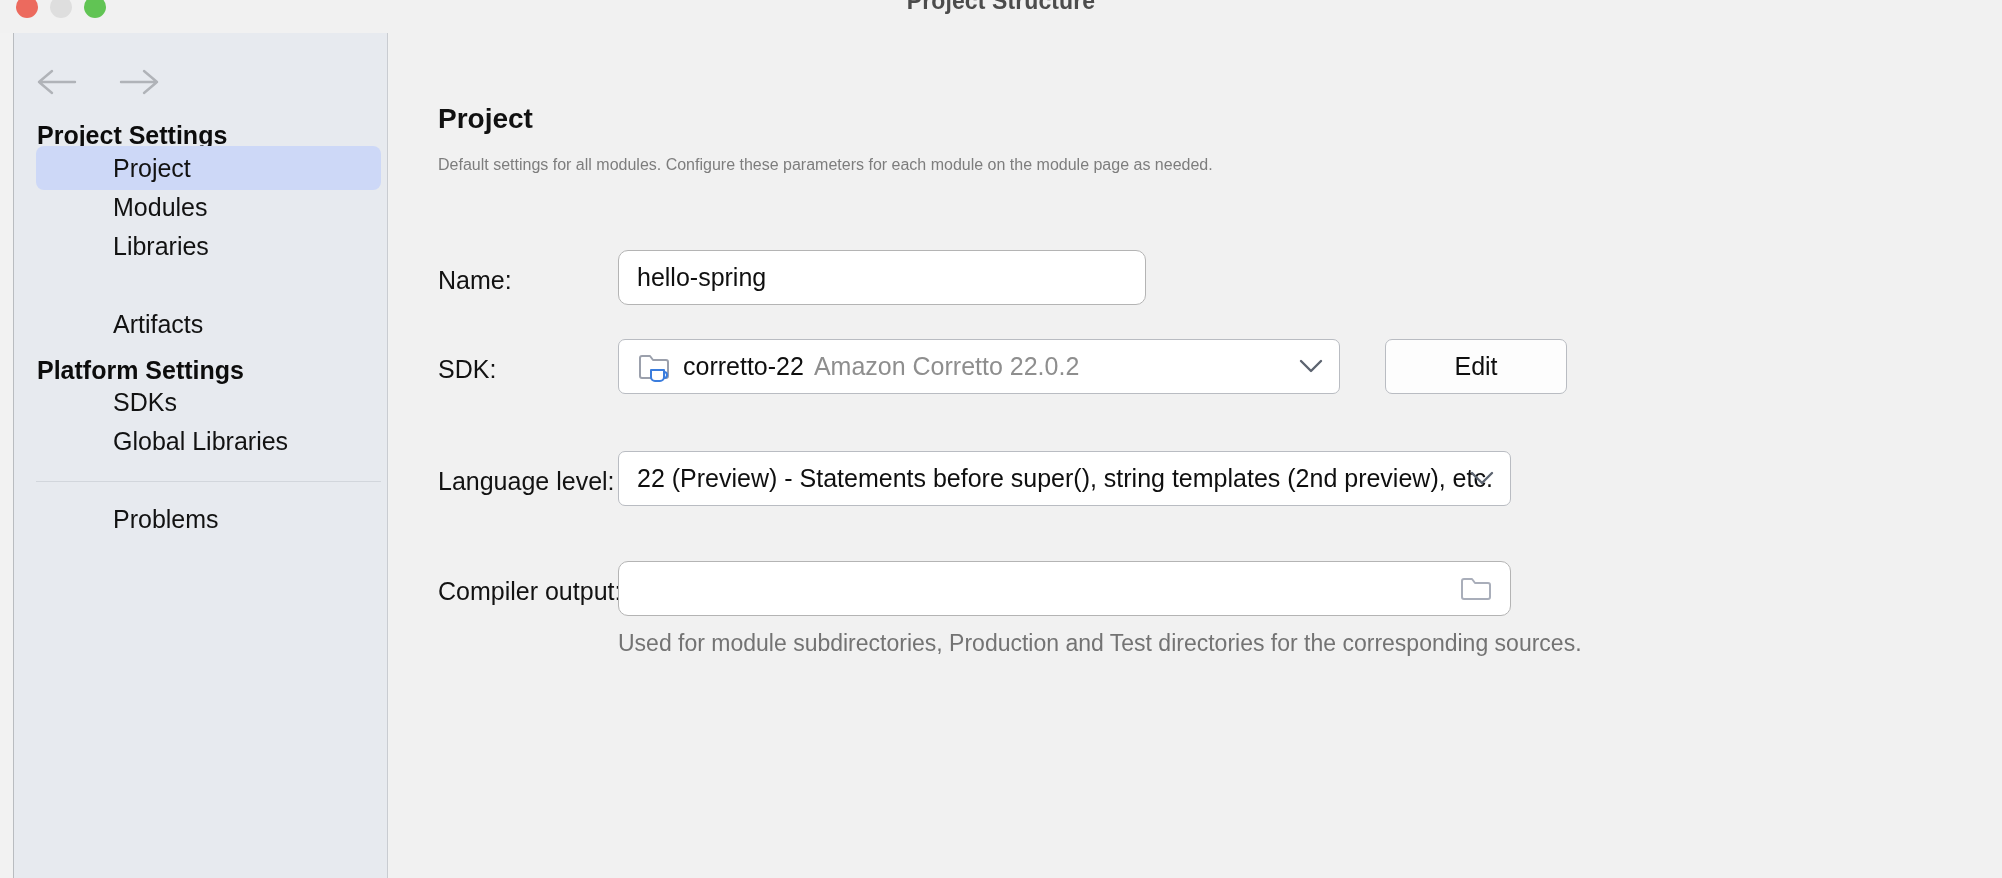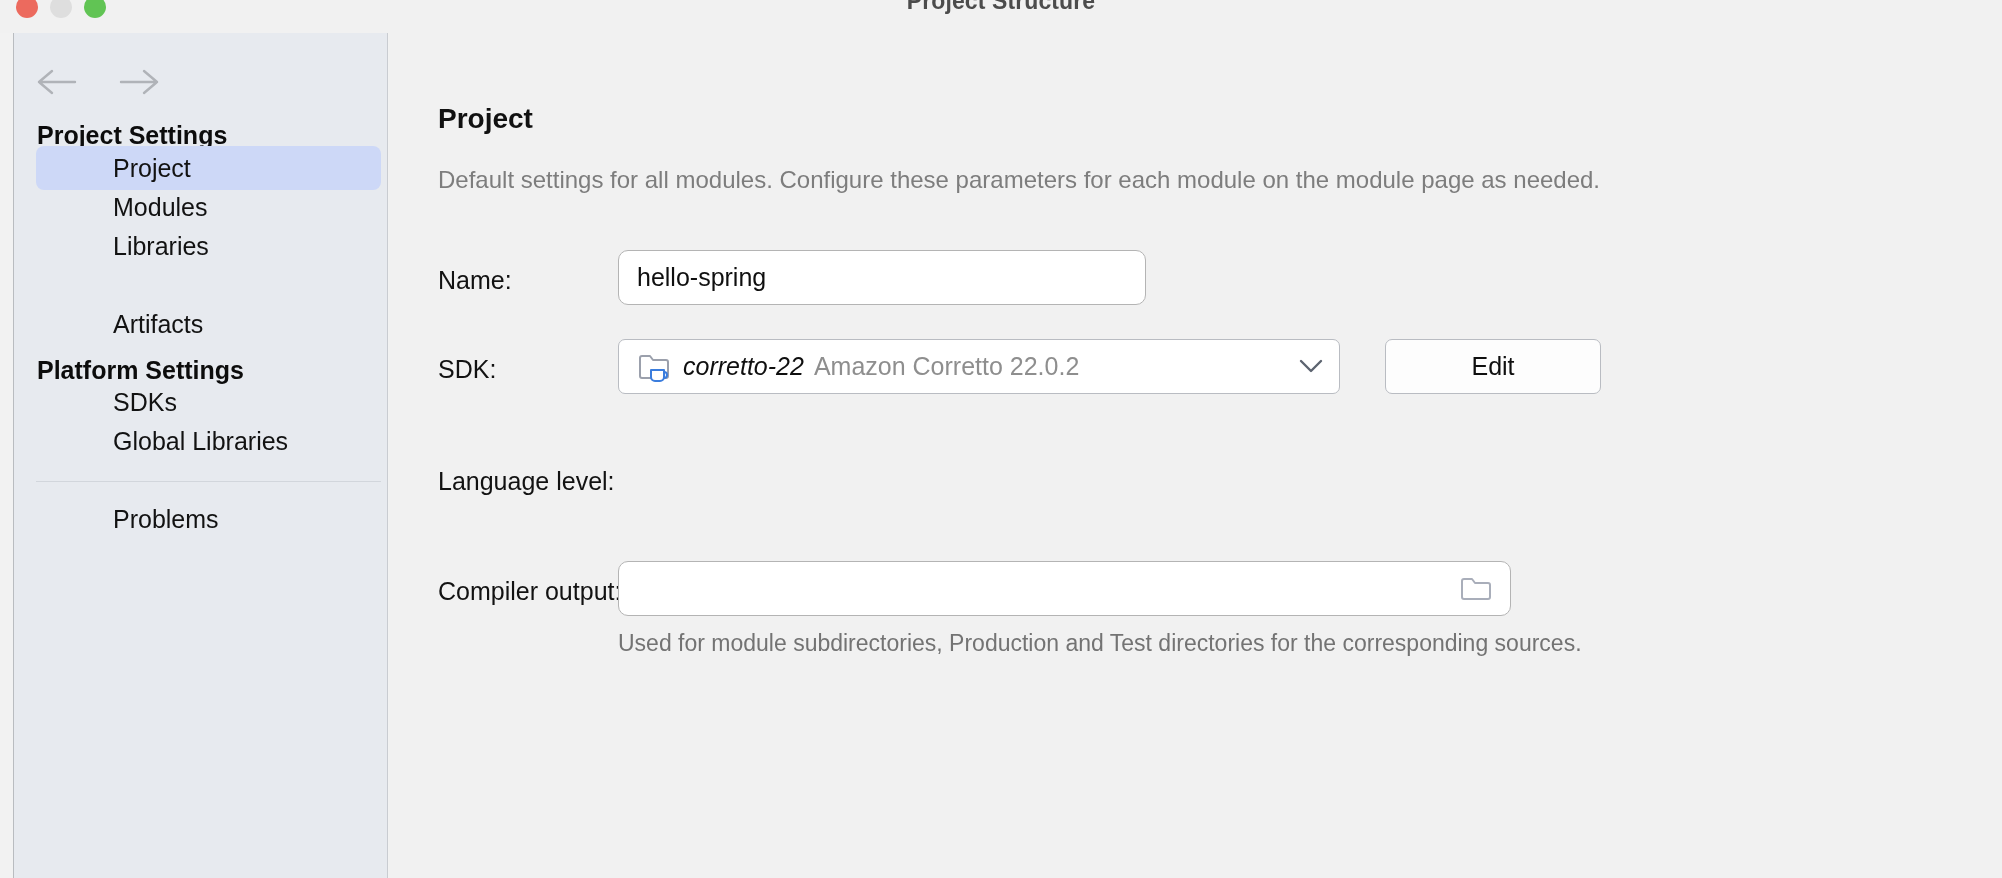--- a/index.html
+++ b/index.html
@@ -149,8 +149,8 @@
   #page-desc {
     position: absolute;
     left: 49px;
-    top: 133px;
-    font-size: 24px;
+    top: 123px;
+    font-size: 16px;
     color: #7d7d7d;
     white-space: nowrap;
   }

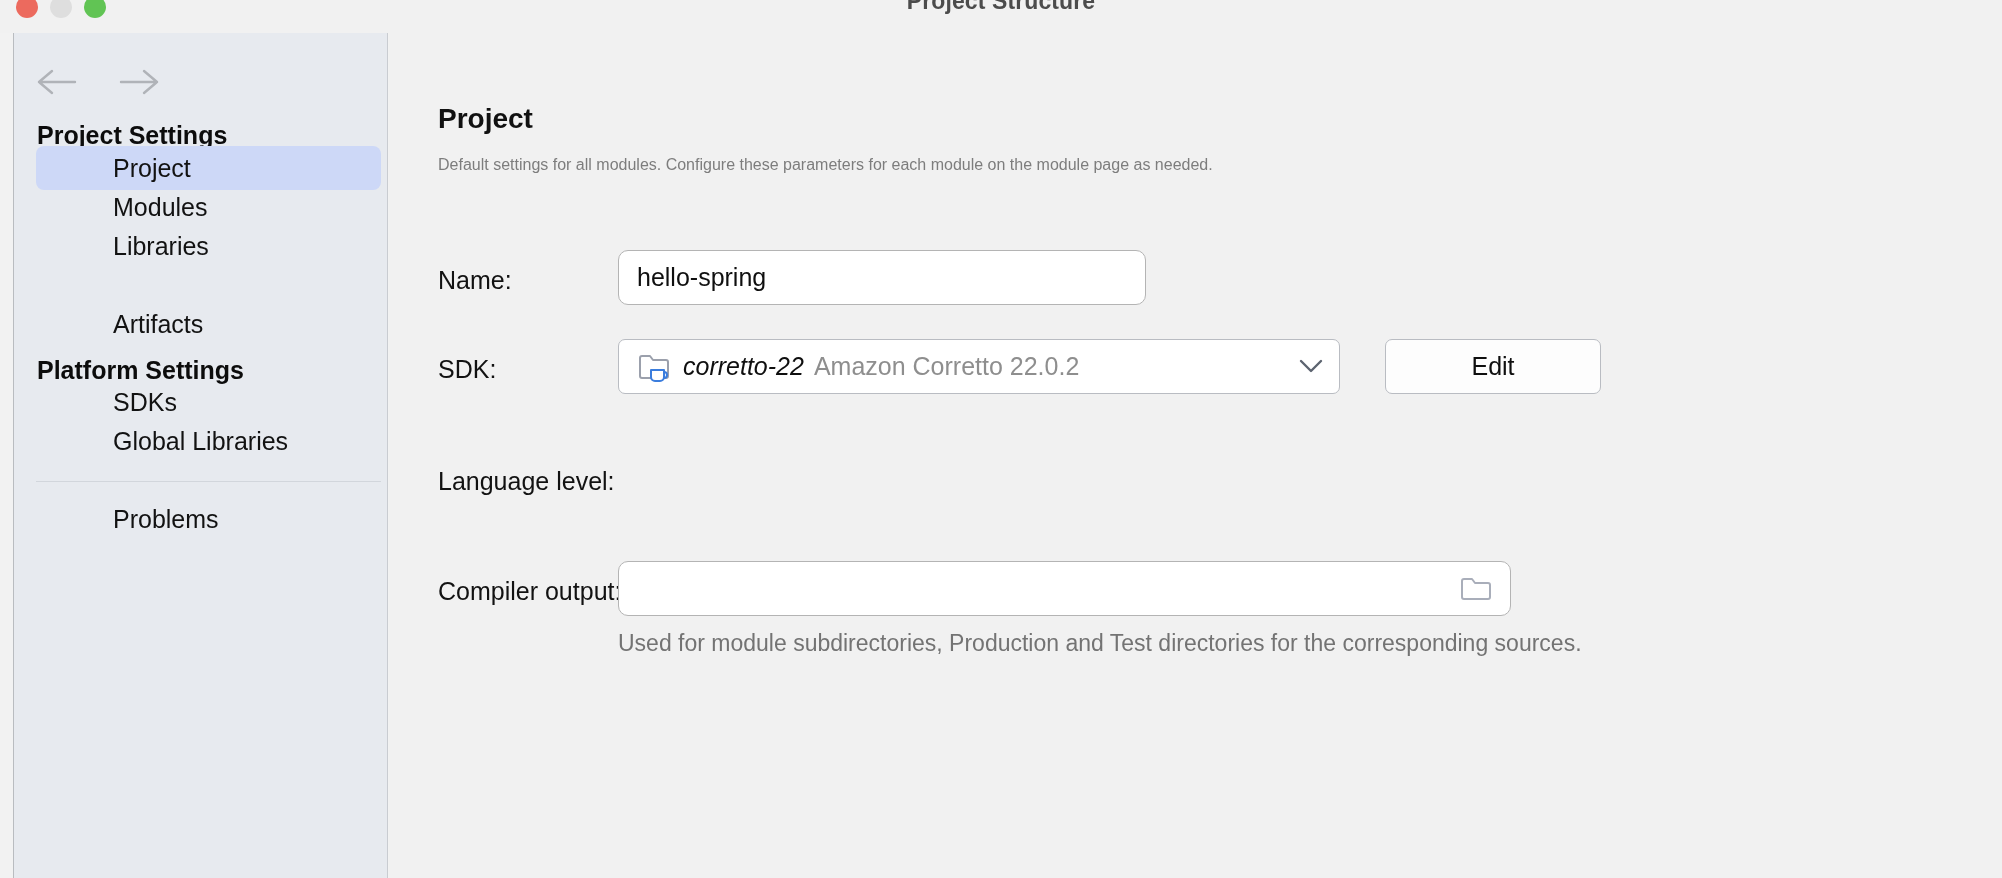--- a/index.html
+++ b/index.html
@@ -221,7 +221,7 @@
     flex: 0 0 auto;
     display: block;
   }
-  .sdk-name { color: #0f0f0f; font-style: italic; }
+  .sdk-name { color: #0f0f0f; }
   .sdk-sub  { color: #8e8e8e; margin-left: 10px; }
 
   .btn {

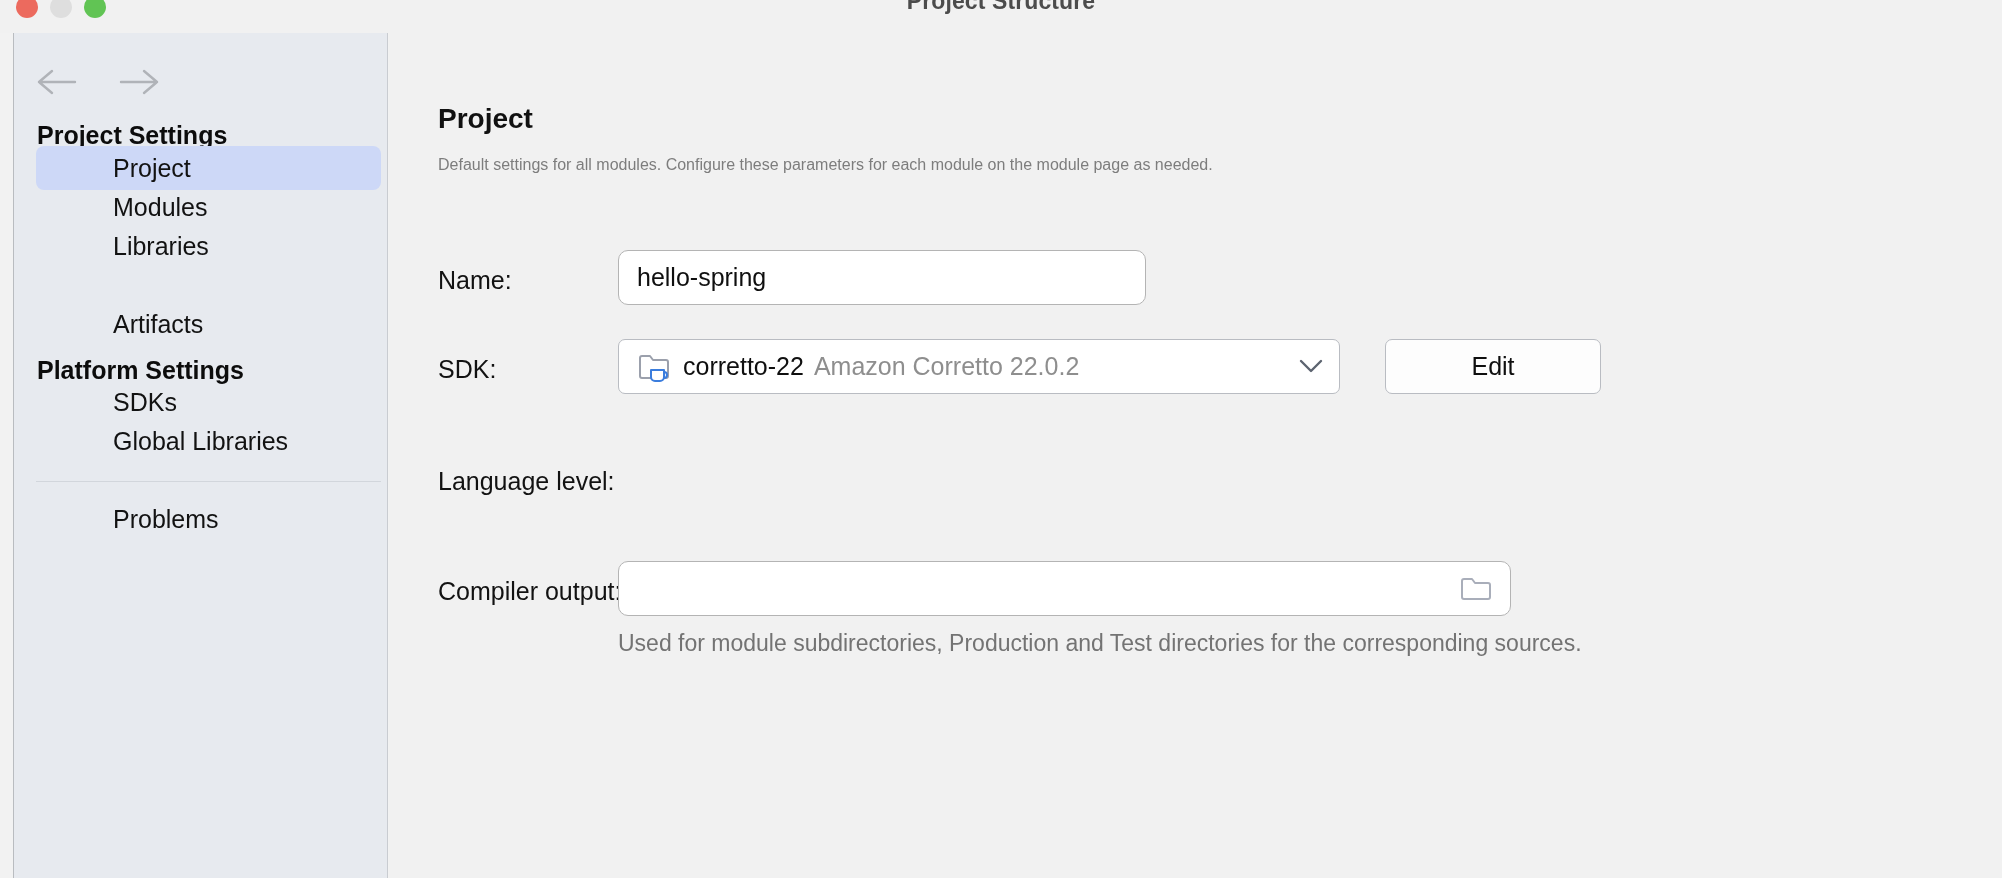--- a/index.html
+++ b/index.html
@@ -344,7 +344,7 @@
       </span>
     </div>
 
-    <div class="btn" style="left:996px; width:216px;">Edit</div>
+    <div class="btn" style="left:996px; width:182px;">Edit</div>
   </div>
 
   <div class="form-row" style="top:418px">

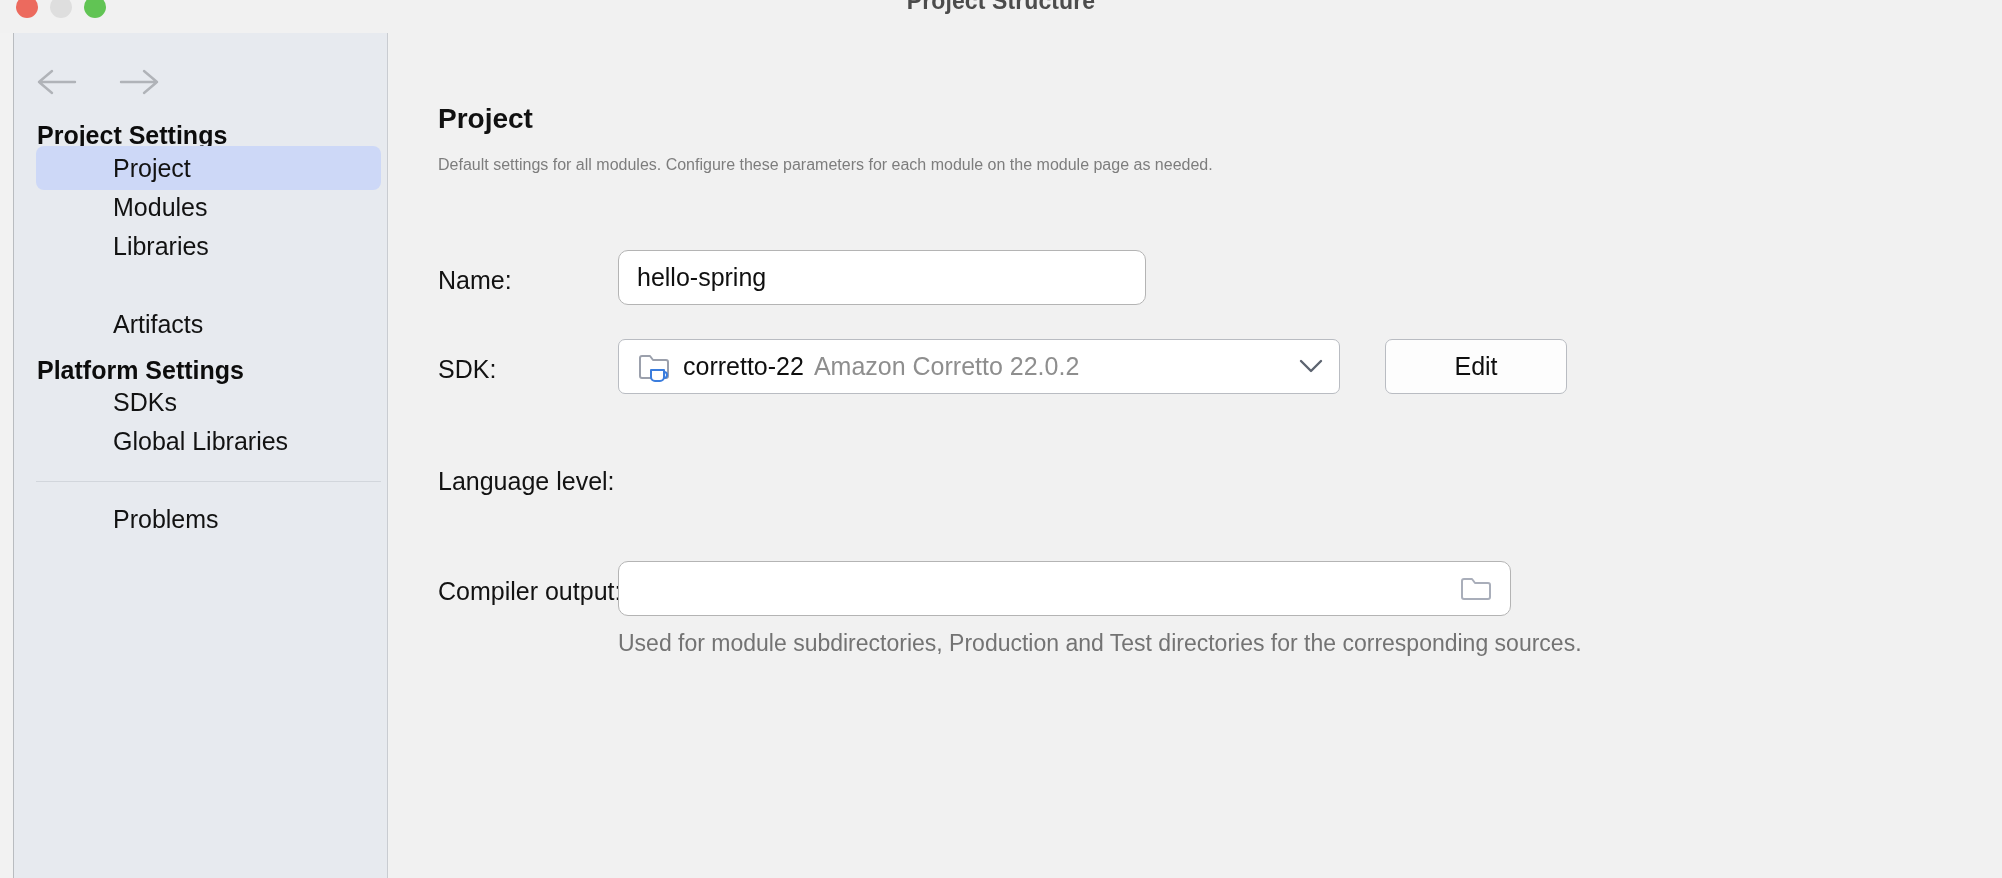--- a/index.html
+++ b/index.html
@@ -349,6 +349,14 @@
 
   <div class="form-row" style="top:418px">
     <div class="form-label">Language level:</div>
+    <div class="combo" style="left:229px; width:893px;">
+      <span>22 (Preview) - Statements before super(), string templates (2nd preview), etc.</span>
+      <span class="chevron">
+        <svg width="24" height="15" viewBox="0 0 24 15">
+          <path d="M2 2 L12 12 L22 2" stroke="#5d6470" stroke-width="2.4" fill="none" stroke-linecap="round" stroke-linejoin="round"></path>
+        </svg>
+      </span>
+    </div>
   </div>
 
   <div class="form-row" style="top:528px">

